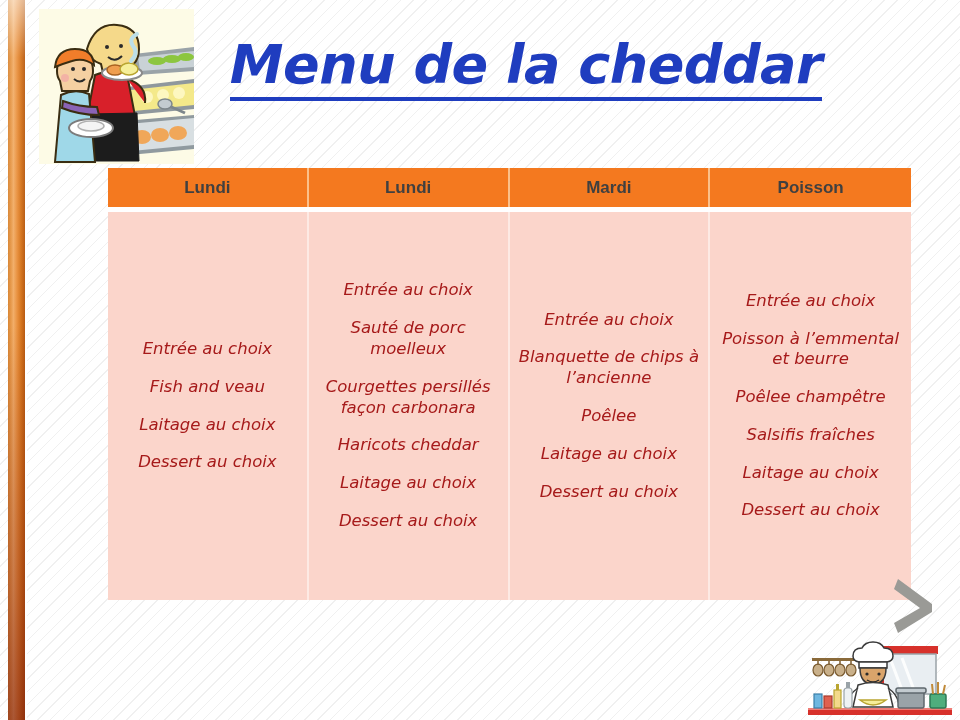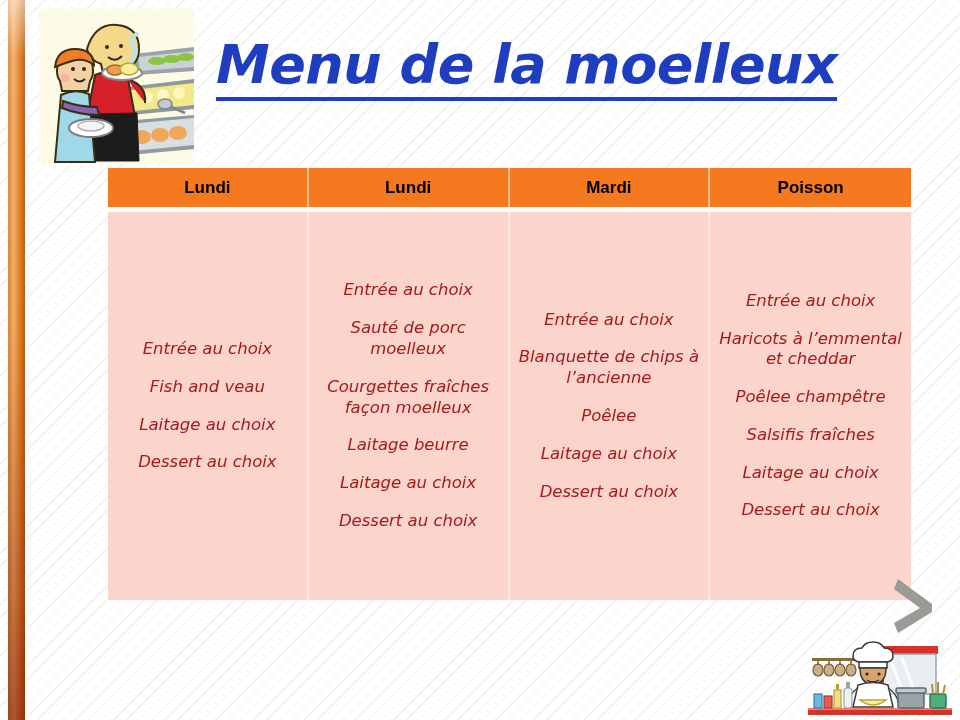--- a/index.html
+++ b/index.html
@@ -230,7 +230,7 @@
   </div>
 
   <div class="title-wrap">
-    <span class="title-text">Menu de la moelleux</span>
+    <span class="title-text">Menu de la cheddar</span>
   </div>
 
   <table class="menu-table">

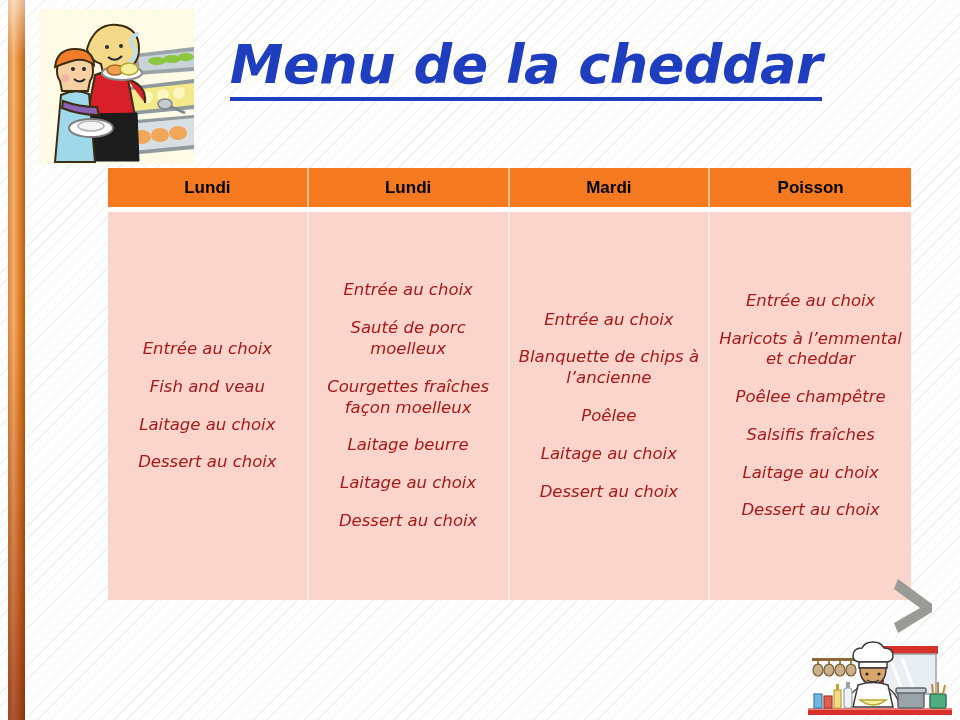--- a/index.html
+++ b/index.html
@@ -108,7 +108,7 @@
   }
   .menu-table th {
     background: #F4791F;
-    color: #000000;
+    color: #404040;
     font-family: "Liberation Sans", sans-serif;
     font-size: 17px;
     font-weight: bold;

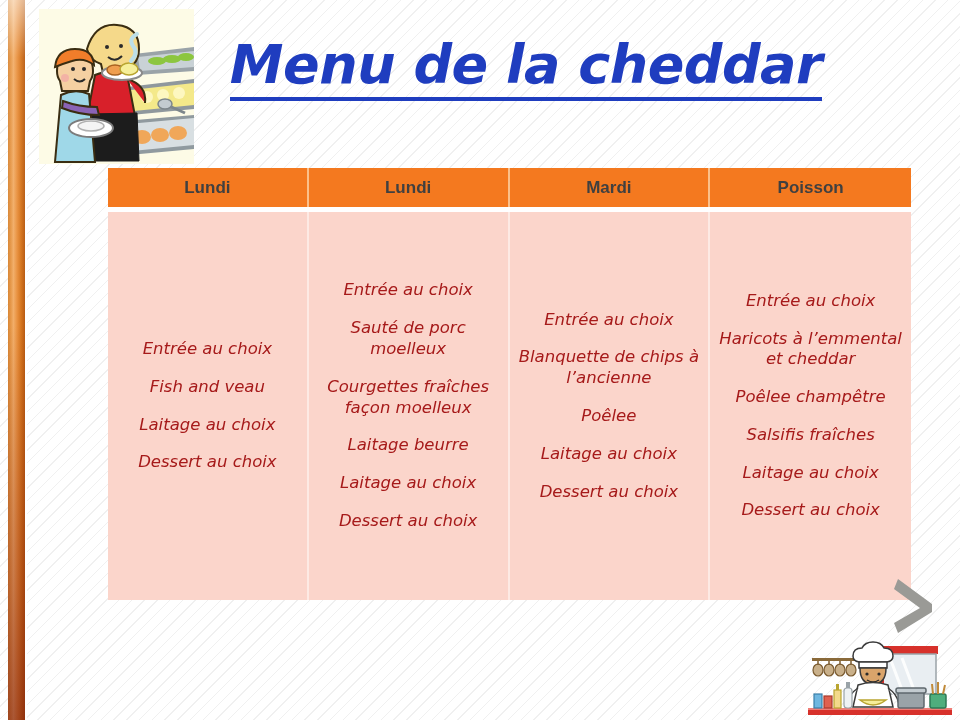--- a/index.html
+++ b/index.html
@@ -280,7 +280,7 @@
         <td class="cell">
           <div>
               <p class="dish">Entrée au choix</p>
-              <p class="dish">Haricots à l’emmental et cheddar</p>
+              <p class="dish">Poisson à l’emmental et beurre</p>
               <p class="dish">Poêlee champêtre</p>
               <p class="dish">Salsifis fraîches</p>
               <p class="dish">Laitage au choix</p>

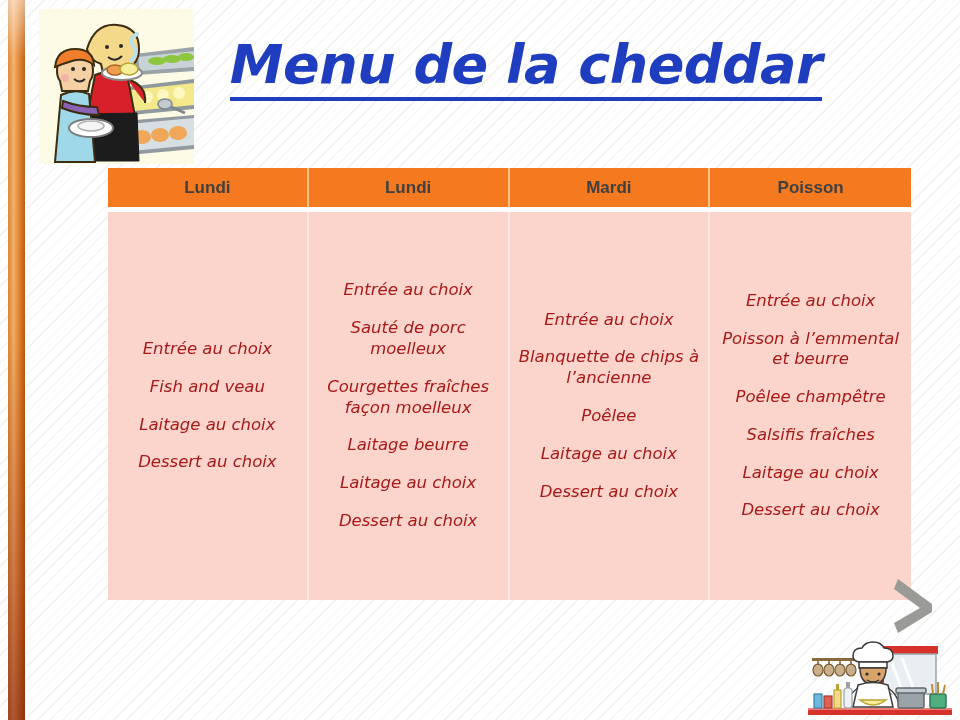--- a/index.html
+++ b/index.html
@@ -262,7 +262,7 @@
           <div>
               <p class="dish">Entrée au choix</p>
               <p class="dish">Sauté de porc moelleux</p>
-              <p class="dish">Courgettes fraîches façon moelleux</p>
+              <p class="dish">Courgettes persillés façon carbonara</p>
               <p class="dish">Laitage beurre</p>
               <p class="dish">Laitage au choix</p>
               <p class="dish">Dessert au choix</p>

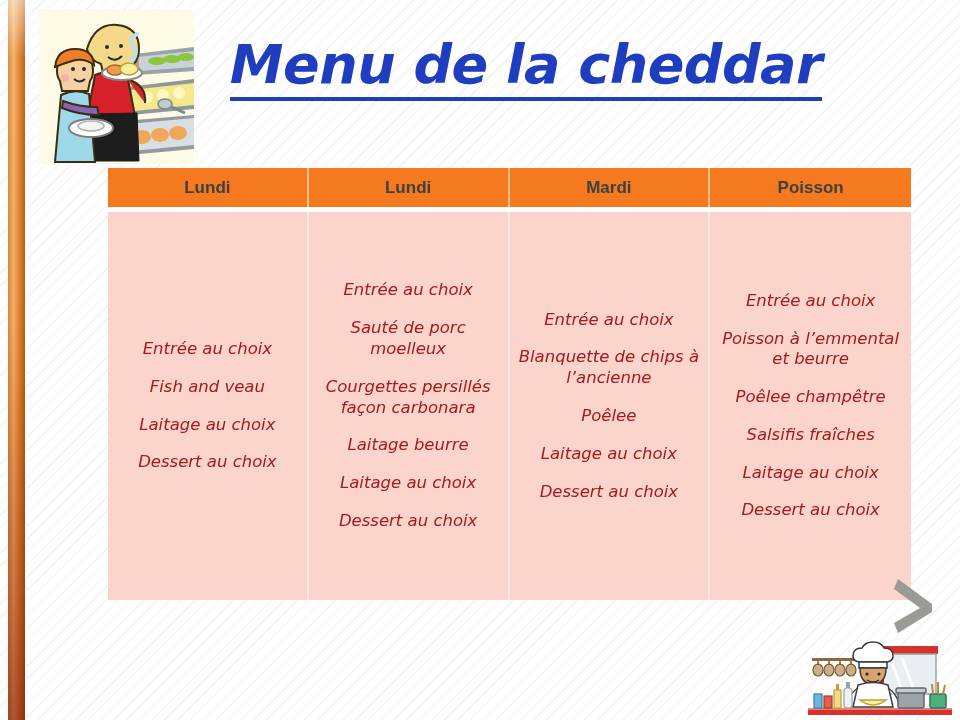--- a/index.html
+++ b/index.html
@@ -263,7 +263,7 @@
               <p class="dish">Entrée au choix</p>
               <p class="dish">Sauté de porc moelleux</p>
               <p class="dish">Courgettes persillés façon carbonara</p>
-              <p class="dish">Laitage beurre</p>
+              <p class="dish">Haricots cheddar</p>
               <p class="dish">Laitage au choix</p>
               <p class="dish">Dessert au choix</p>
             </div>

